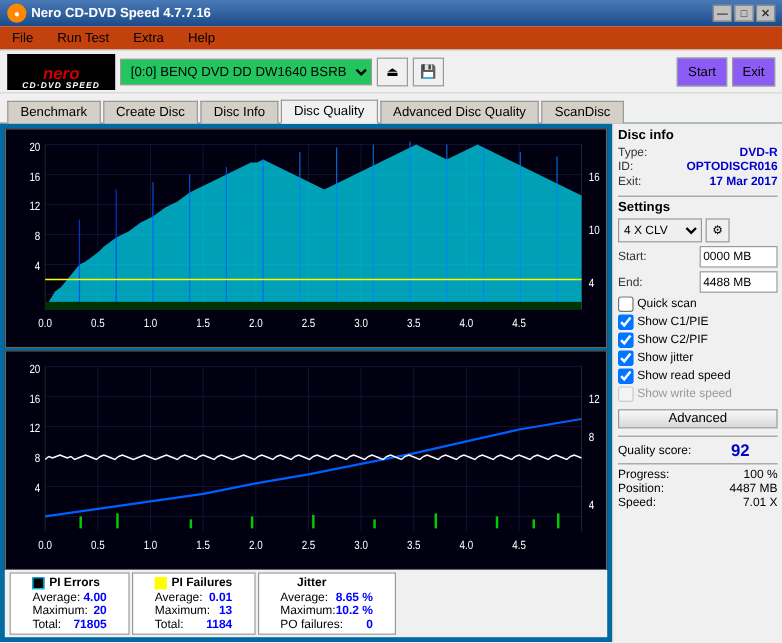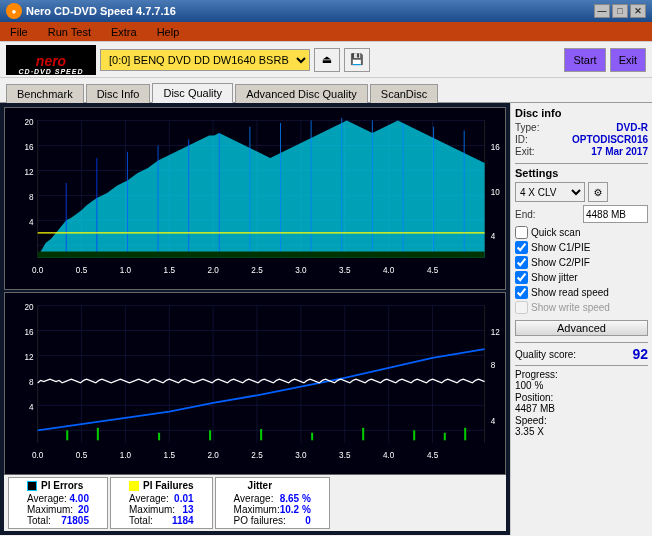--- a/index.html
+++ b/index.html
@@ -50,7 +50,7 @@
       color: #cc0000; font-size: 13px; font-weight: bold; font-style: italic;
     }
     .drive-select {
-      background: #fde047; border: 1px solid #999; height: 22px; padding: 0 4px;
+      background: #22c55e; border: 1px solid #999; height: 22px; padding: 0 4px;
       font-size: 11px; min-width: 200px;
     }
     .toolbar-btn {

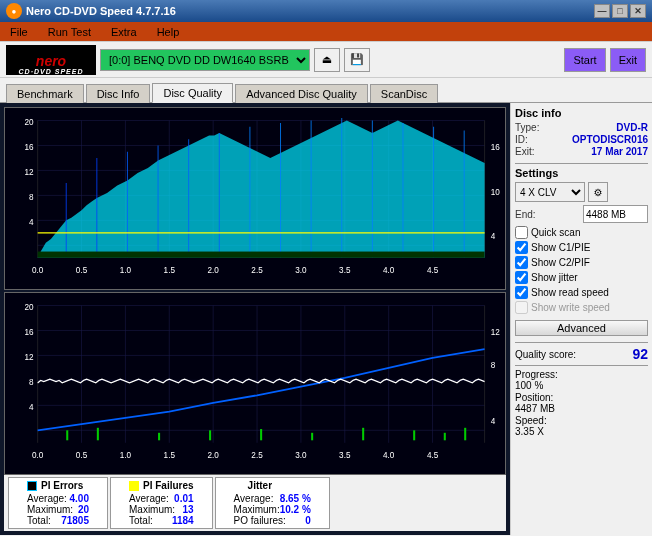--- a/index.html
+++ b/index.html
@@ -200,6 +200,7 @@
 
 <div class="tabs">
   <div class="tab">Benchmark</div>
+  <div class="tab">Create Disc</div>
   <div class="tab">Disc Info</div>
   <div class="tab active">Disc Quality</div>
   <div class="tab">Advanced Disc Quality</div>

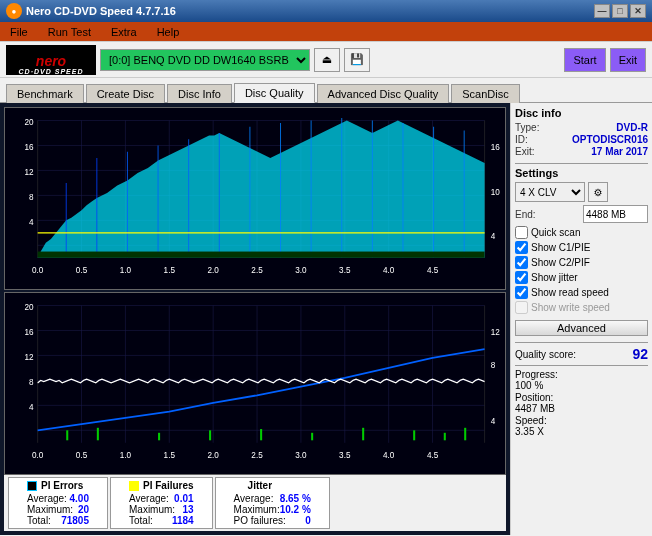--- a/index.html
+++ b/index.html
@@ -82,7 +82,7 @@
     .main-content {
       display: flex;
       height: calc(536px - 22px - 20px - 36px - 26px);
-      background: #0f172a;
+      background: #0369a1;
     }
     
     

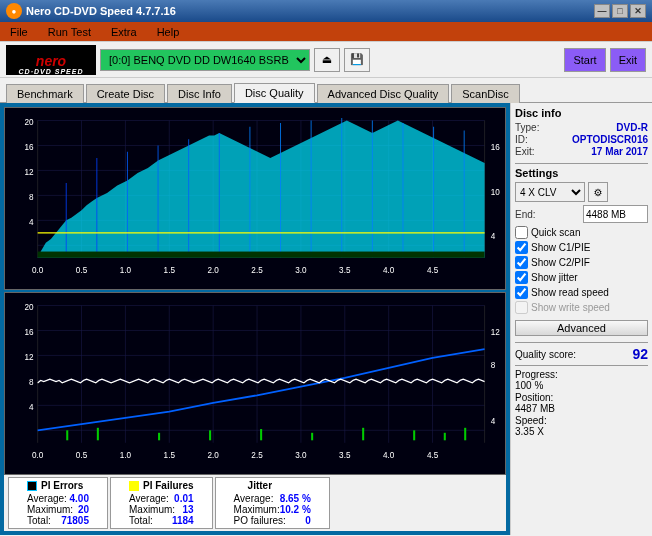--- a/index.html
+++ b/index.html
@@ -431,6 +431,10 @@
         <div class="settings-icon-btn">⚙</div>
       </div>
       <div class="info-row" style="align-items:center;margin-bottom:3px;">
+        <span class="info-label">Start:</span>
+        <input type="text" class="input-field" value="0000 MB" style="">
+      </div>
+      <div class="info-row" style="align-items:center;margin-bottom:3px;">
         <span class="info-label">End:</span>
         <input type="text" class="input-field" value="4488 MB" style="">
       </div>

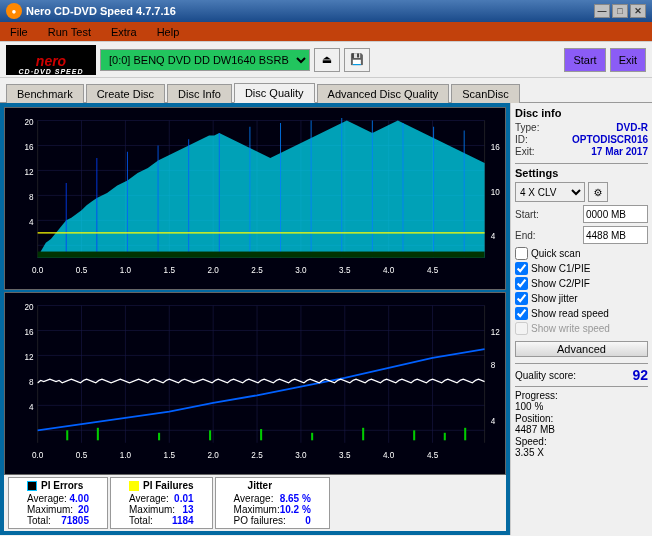--- a/index.html
+++ b/index.html
@@ -153,7 +153,7 @@
       width: 100%; height: 16px; background: linear-gradient(to bottom, #f8f8f8, #d8d8d8);
       border: 1px solid #999; font-size: 11px; cursor: pointer; margin-top: 4px;
     }
-    .quality-score { display: flex; justify-content: space-between; align-items: center; margin-top: 0; }
+    .quality-score { display: flex; align-items: center; margin-top: 0; gap: 33px; }
     .score-val { font-size: 14px; font-weight: bold; color: #0000cc; }
     .progress-row { display: flex; justify-content: space-between; margin-bottom: 1px; flex-direction: column; }
     

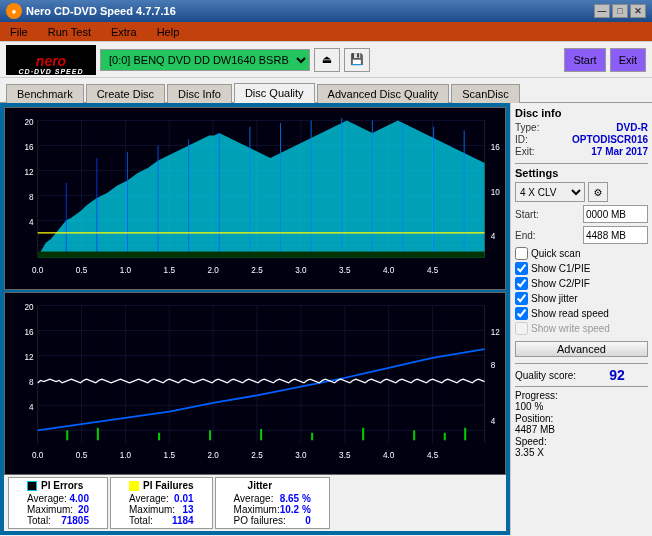--- a/index.html
+++ b/index.html
@@ -155,7 +155,7 @@
     }
     .quality-score { display: flex; align-items: center; margin-top: 0; gap: 33px; }
     .score-val { font-size: 14px; font-weight: bold; color: #0000cc; }
-    .progress-row { display: flex; justify-content: space-between; margin-bottom: 1px; flex-direction: column; }
+    .progress-row { display: flex; justify-content: space-between; margin-bottom: 1px; }
     
     .divider { border: none; border-top: 1px solid #999; margin: 3px 0; }
 

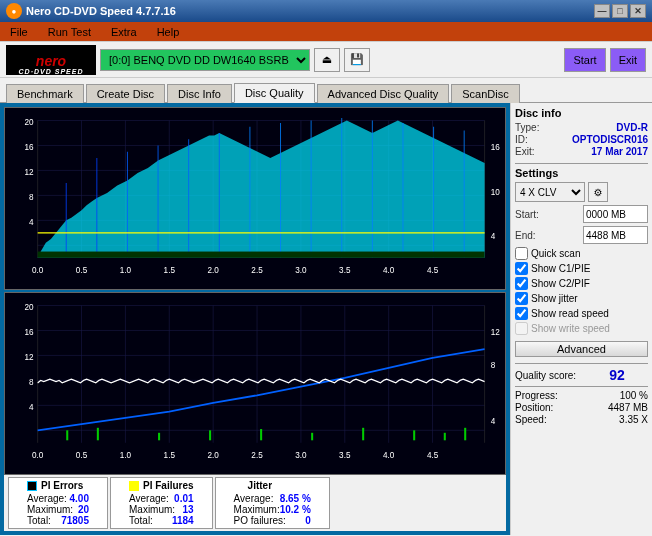--- a/index.html
+++ b/index.html
@@ -486,7 +486,7 @@
     </div>
     <div class="progress-row">
       <span>Speed:</span>
-      <span>3.35 X</span>
+      <span>7.01 X</span>
     </div>
   </div>
 </div>

